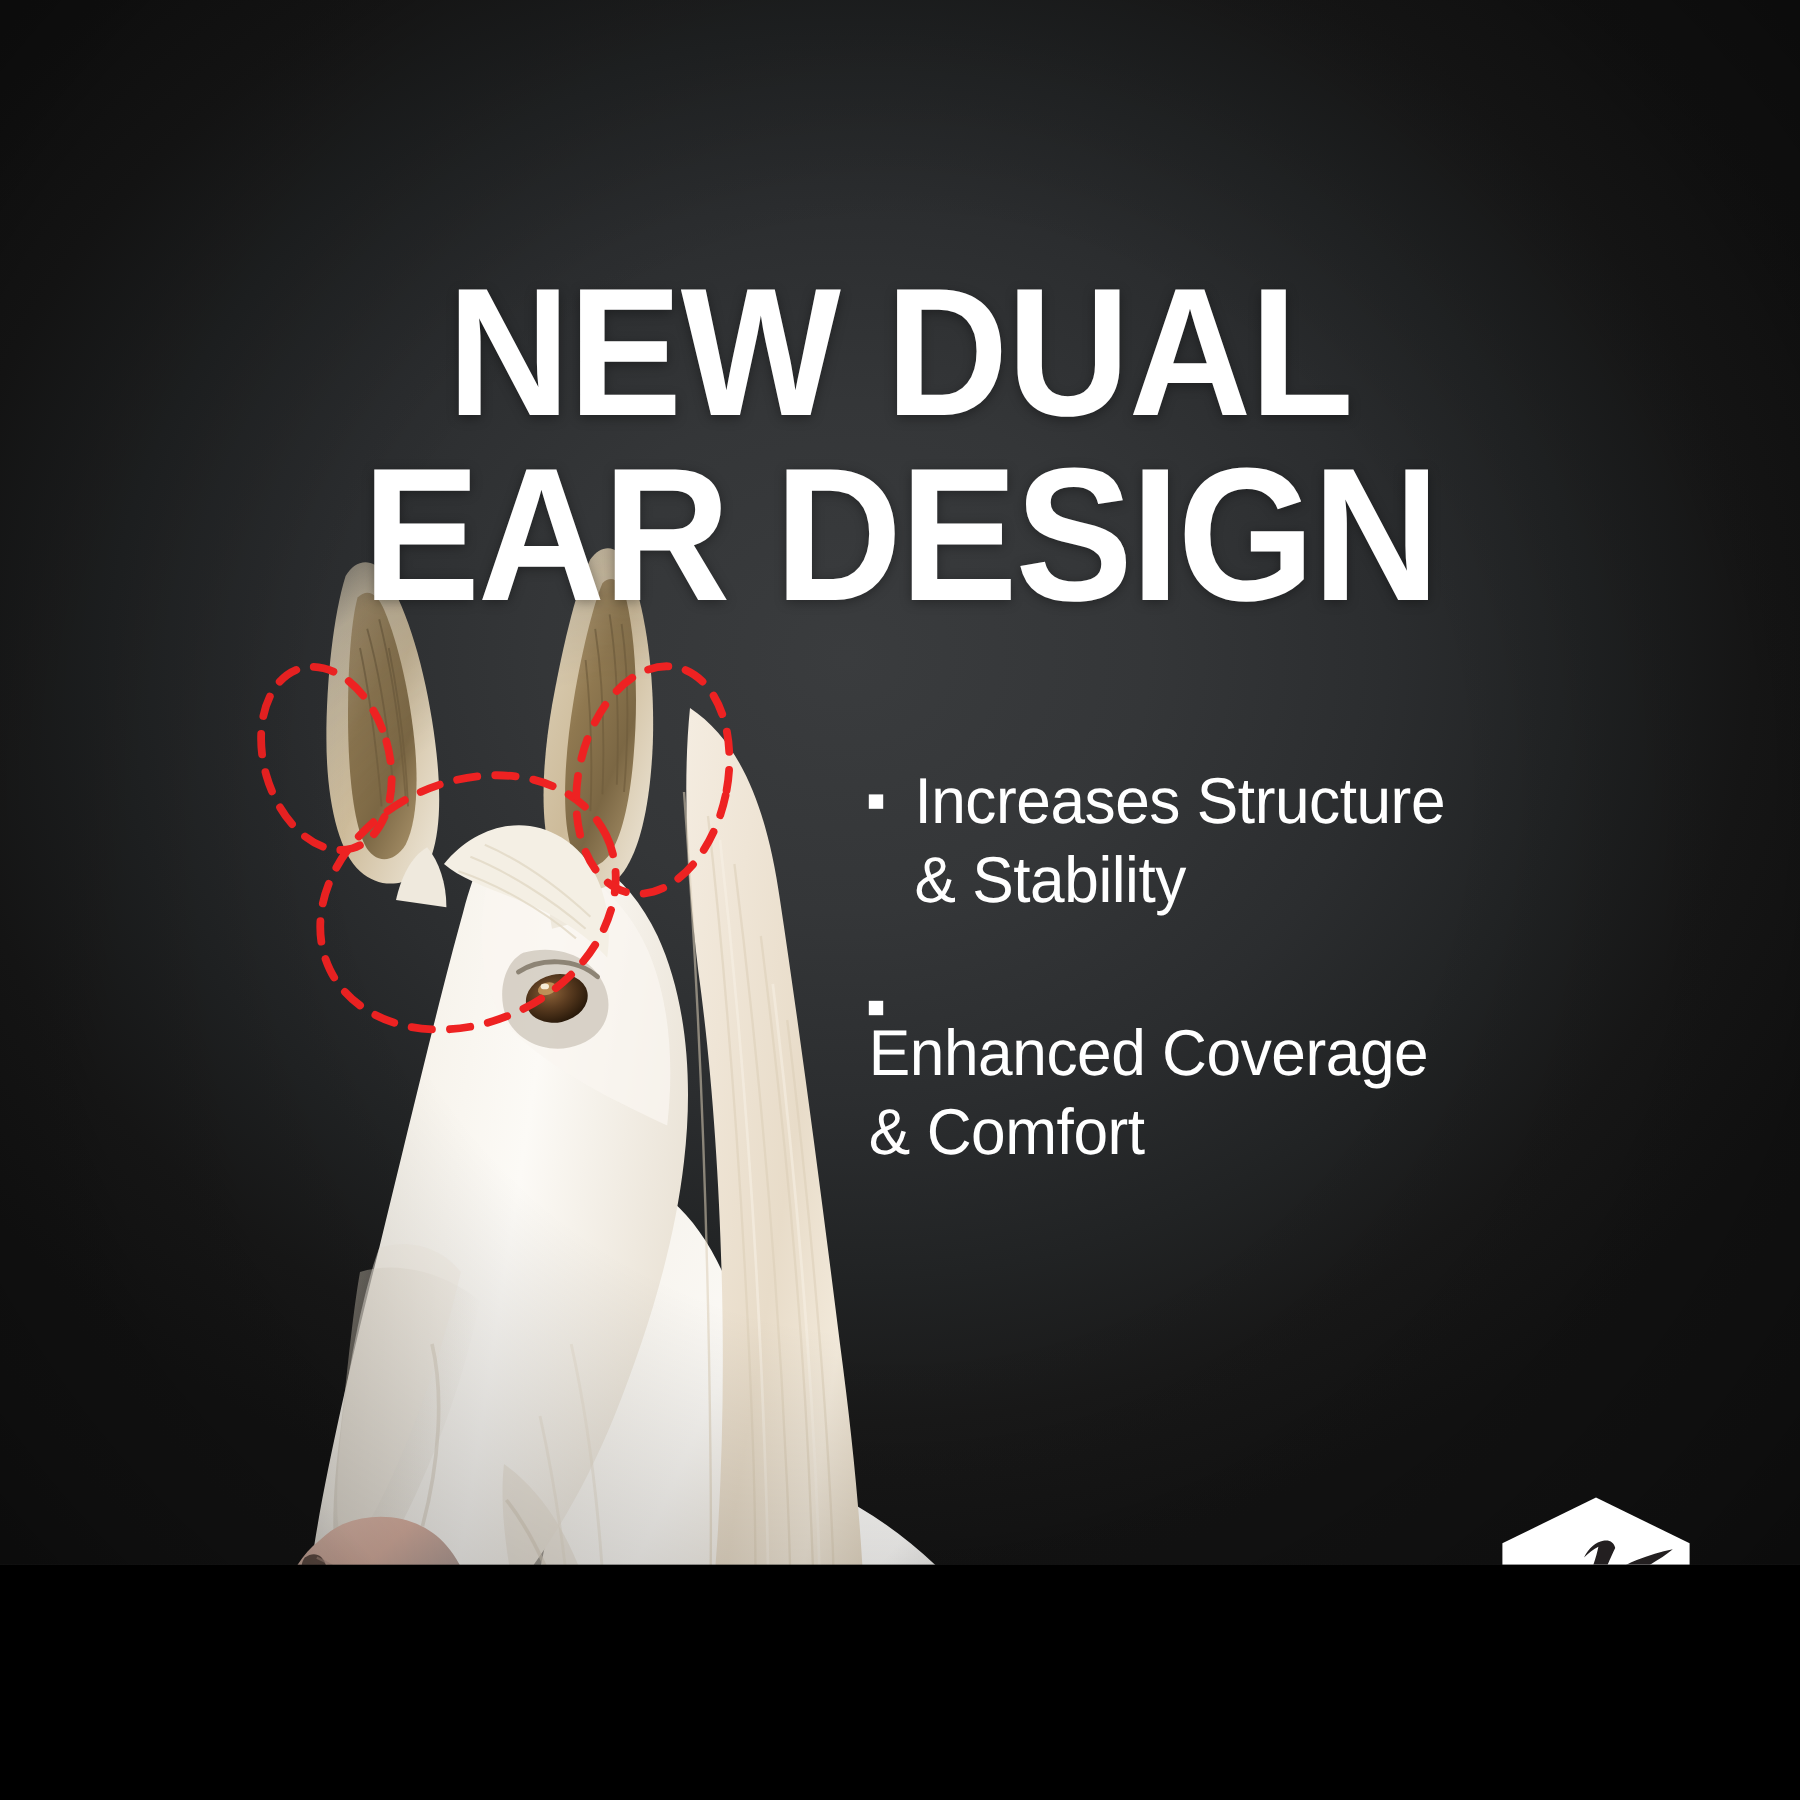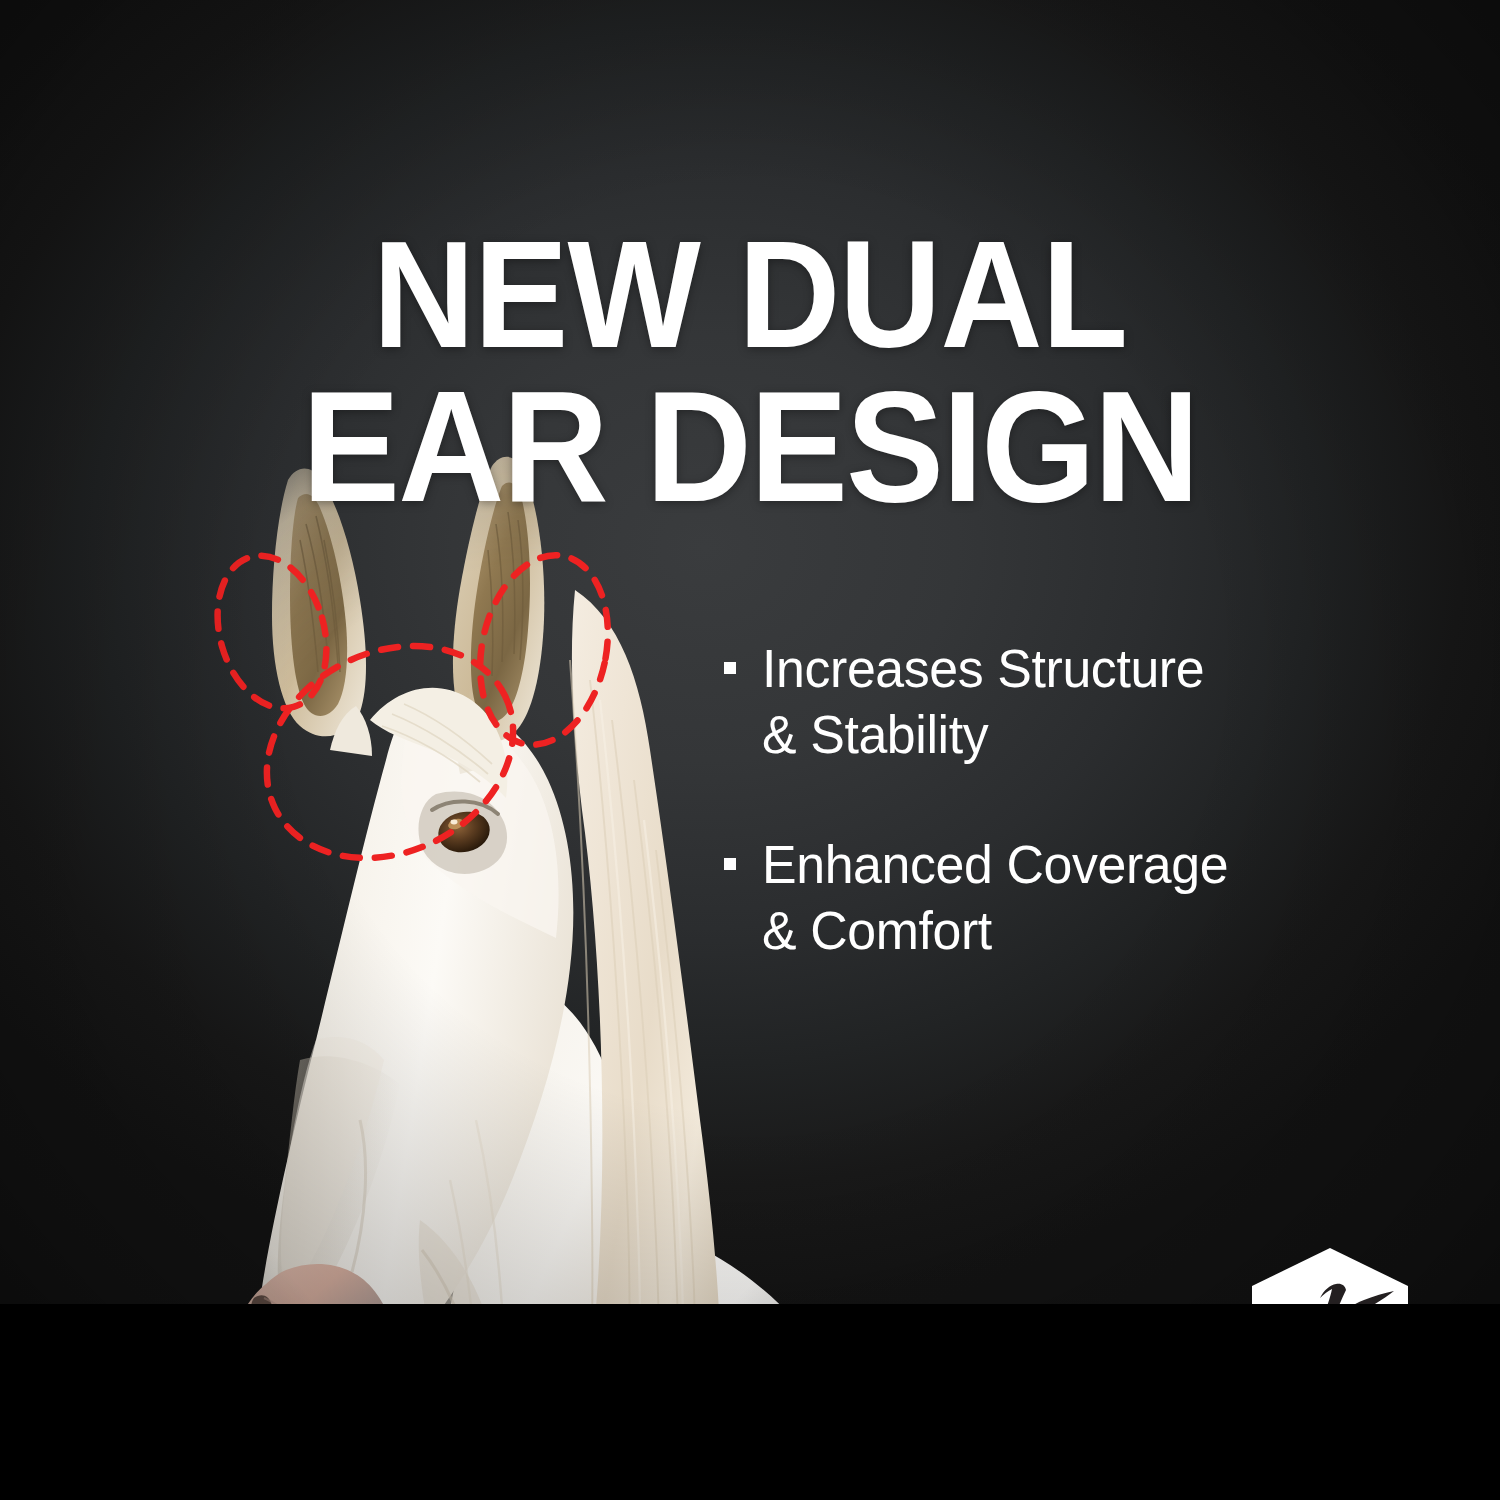--- a/index.html
+++ b/index.html
@@ -35,7 +35,7 @@
 
   
   .bullets{position:absolute;left:724px;top:636px;width:700px;}
-  .bullet{display:flex;align-items:flex-start;margin-bottom:64px;}
+  .bullet{display:flex;align-items:flex-start;margin-bottom:40px;}
   .bullet:last-child{margin-bottom:13px;}
   .bullet-marker{
     width:12px;height:12px;background:#ffffff;flex:0 0 12px;

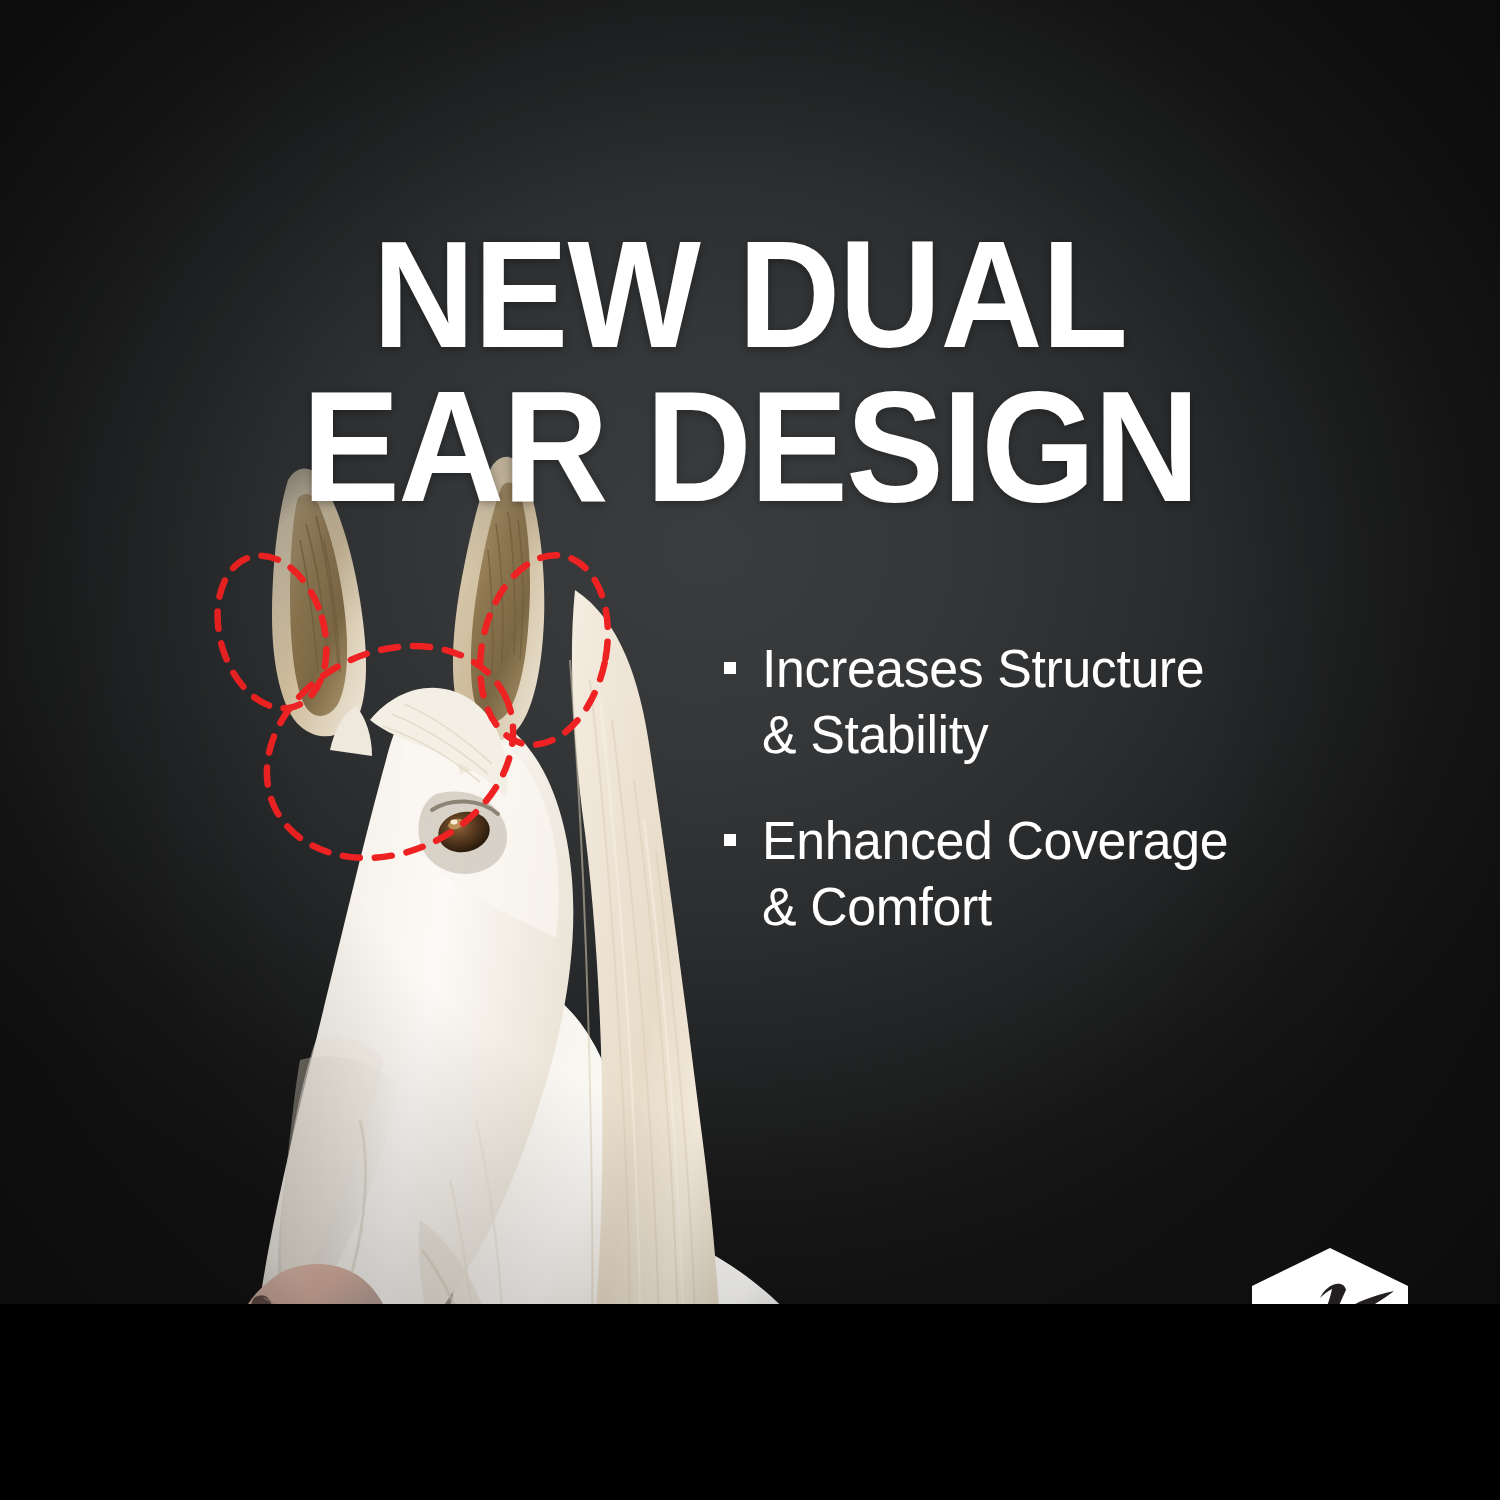--- a/index.html
+++ b/index.html
@@ -36,7 +36,7 @@
   
   .bullets{position:absolute;left:724px;top:636px;width:700px;}
   .bullet{display:flex;align-items:flex-start;margin-bottom:40px;}
-  .bullet:last-child{margin-bottom:13px;}
+  .bullet:last-child{margin-bottom:13px;flex-direction:column;}
   .bullet-marker{
     width:12px;height:12px;background:#ffffff;flex:0 0 12px;
     margin-top:26px;margin-right:26px;

